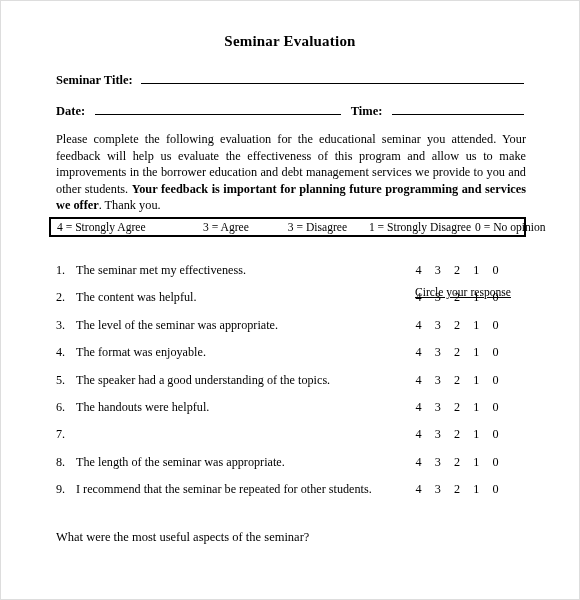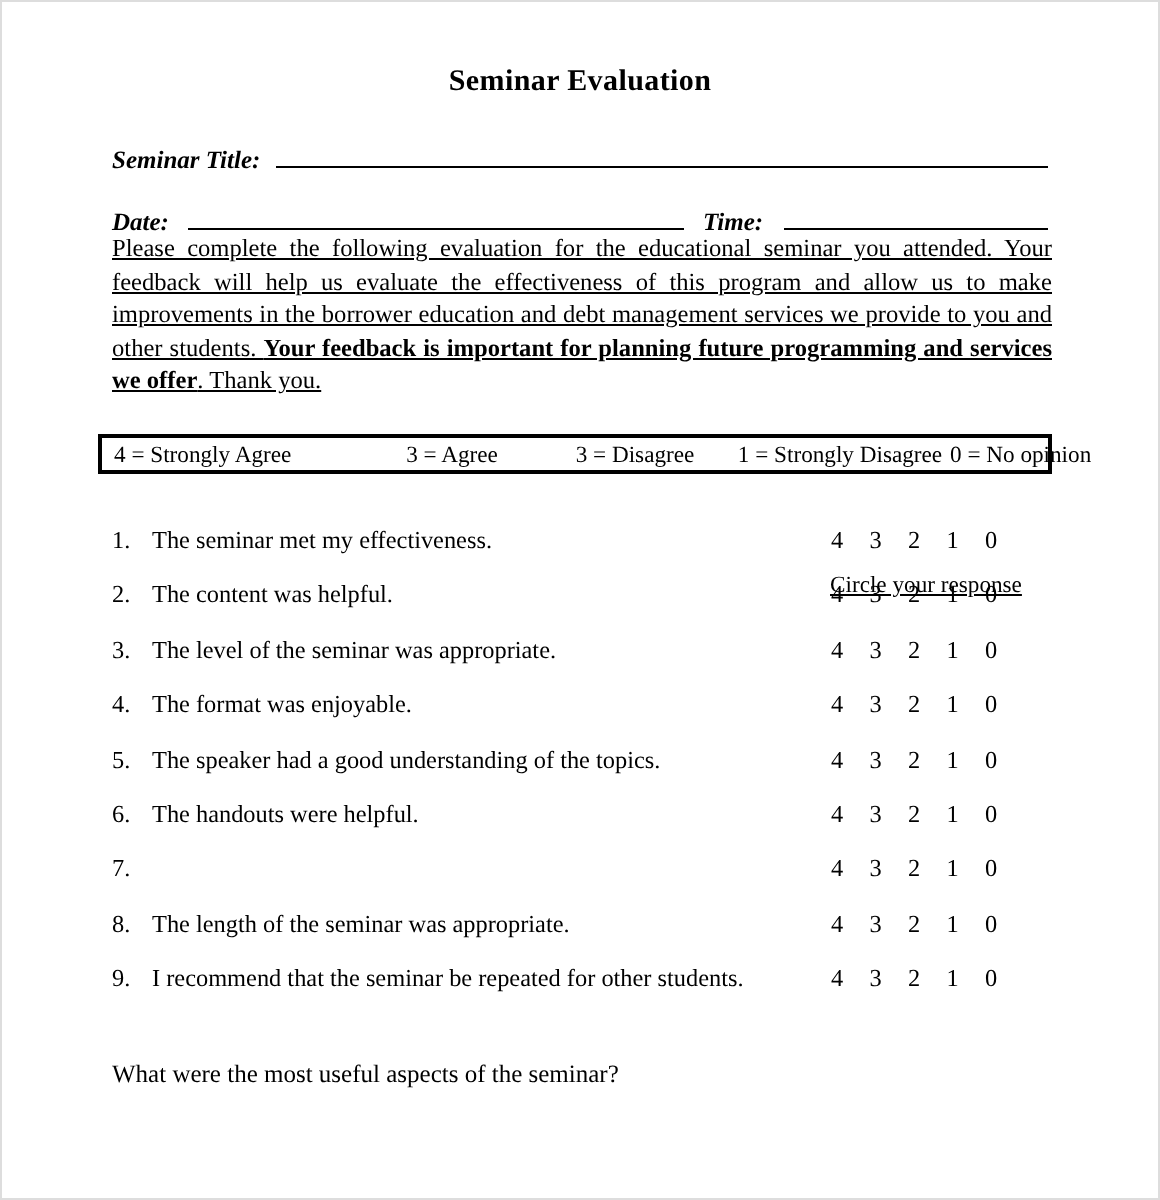--- a/index.html
+++ b/index.html
@@ -42,7 +42,6 @@
     display: flex;
     align-items: baseline;
     font-size: 12.5px;
-    font-style: italic;
   }
   .field-row.title-row { top: 71px; }
   .field-row.date-row  { top: 102px; }

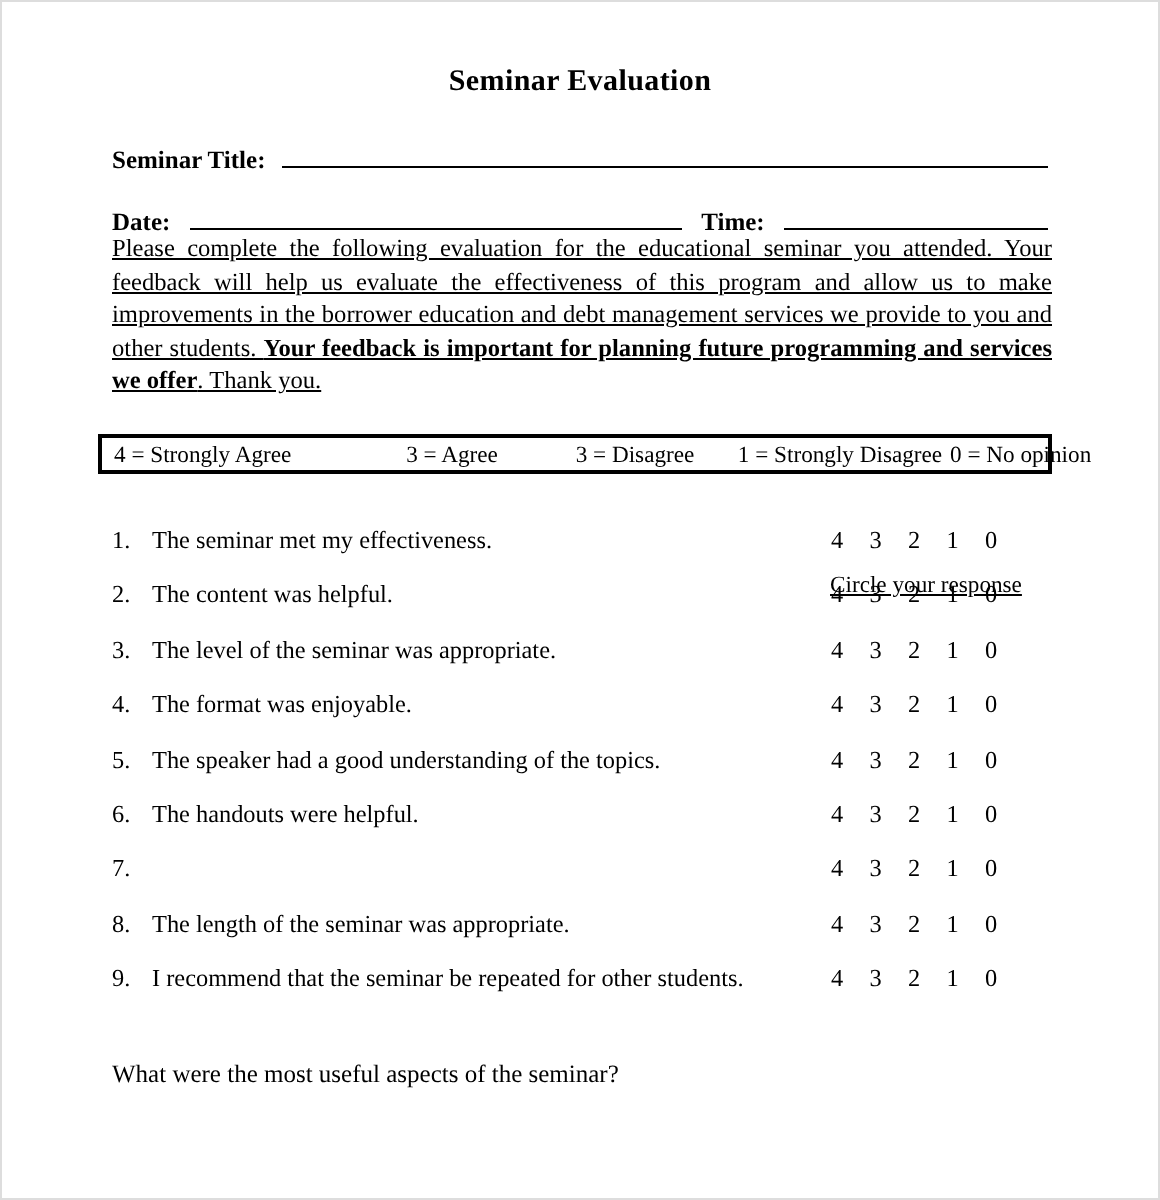--- a/index.html
+++ b/index.html
@@ -67,12 +67,11 @@
     position: absolute;
     left: 55px;
     width: 470px;
-    top: 115px;
+    top: 130px;
     font-size: 12.3px;
     line-height: 16.6px;
     text-align: justify;
     text-justify: inter-word;
-    text-decoration: underline;
   }
   .intro b { font-weight: bold; }
 

